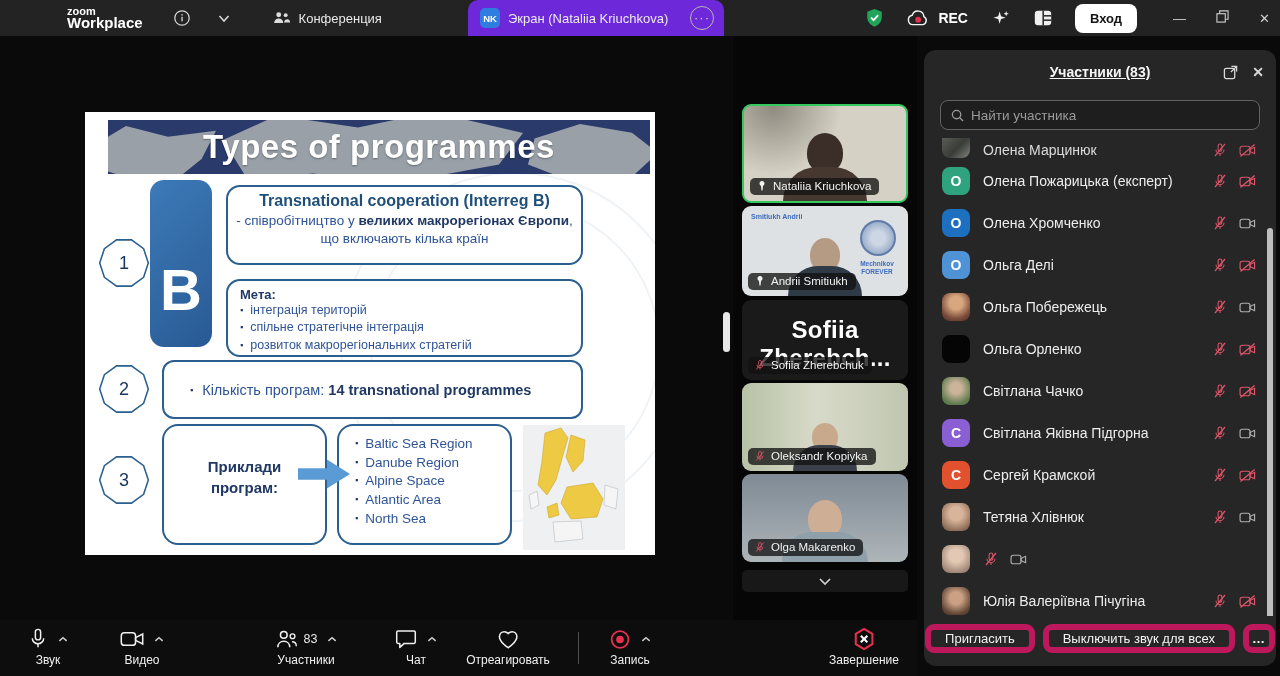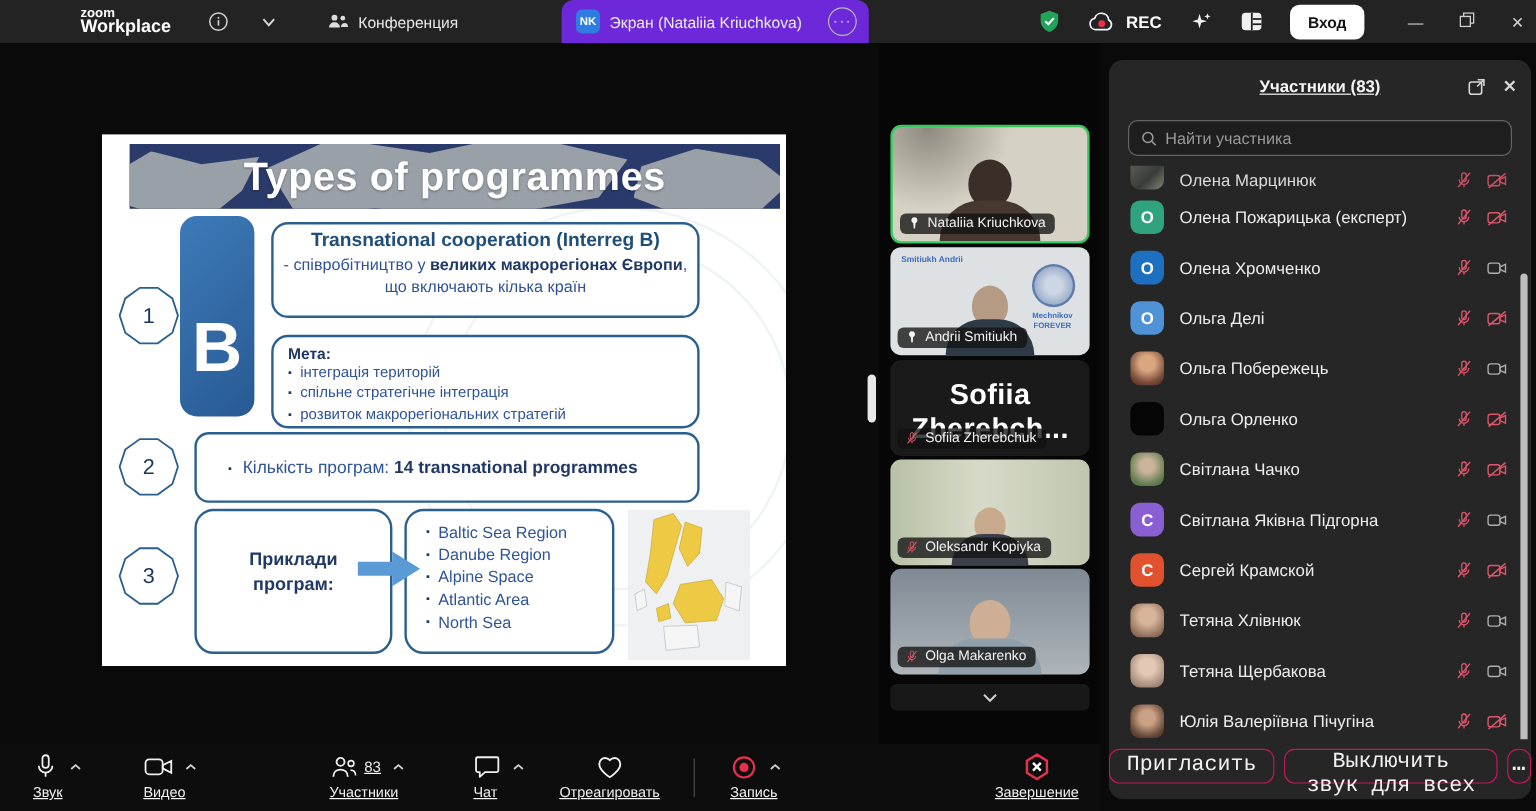--- a/index.html
+++ b/index.html
@@ -630,7 +630,6 @@
           </div>
           <div class="p-row">
             <div class="p-avatar ph-e"></div>
-            <span class="p-name">Тетяна Щербакова</span>
             <span class="p-icons">
               <span class="ic red">
                 <svg width="16" height="16" viewBox="0 0 24 24">

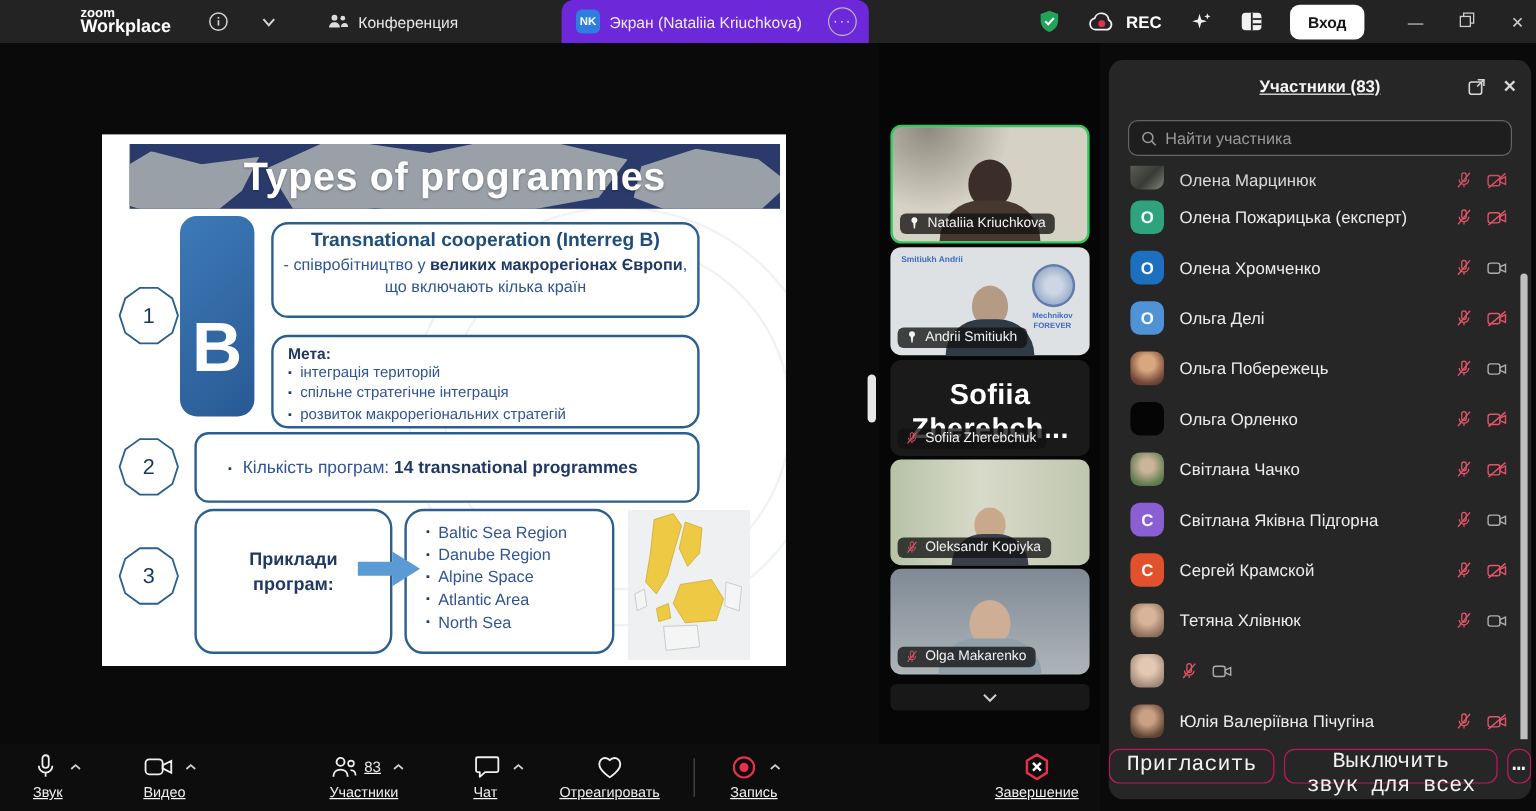--- a/index.html
+++ b/index.html
@@ -106,7 +106,7 @@
   .pf-more { width:32px; padding:0; font-weight:700; letter-spacing:1px; }
   
   .toolbar { position:absolute; left:0; top:620px; width:917px; height:56px; background:#0d0d0d; }
-  .tb-item { position:absolute; top:6px; transform:translateX(-50%); text-align:left; cursor:pointer; color:#fff;text-decoration:underline; }
+  .tb-item { position:absolute; top:6px; transform:translateX(-50%); text-align:center; cursor:pointer; color:#fff; }
   .tb-iconrow { height:26px; display:flex; align-items:center; justify-content:center; gap:5px; }
   .tb-label { font-size:12px; color:#f0f0f0; margin-top:1px; white-space:nowrap; }
   .tb-count { font-size:12.5px; color:#e8e8e8; }

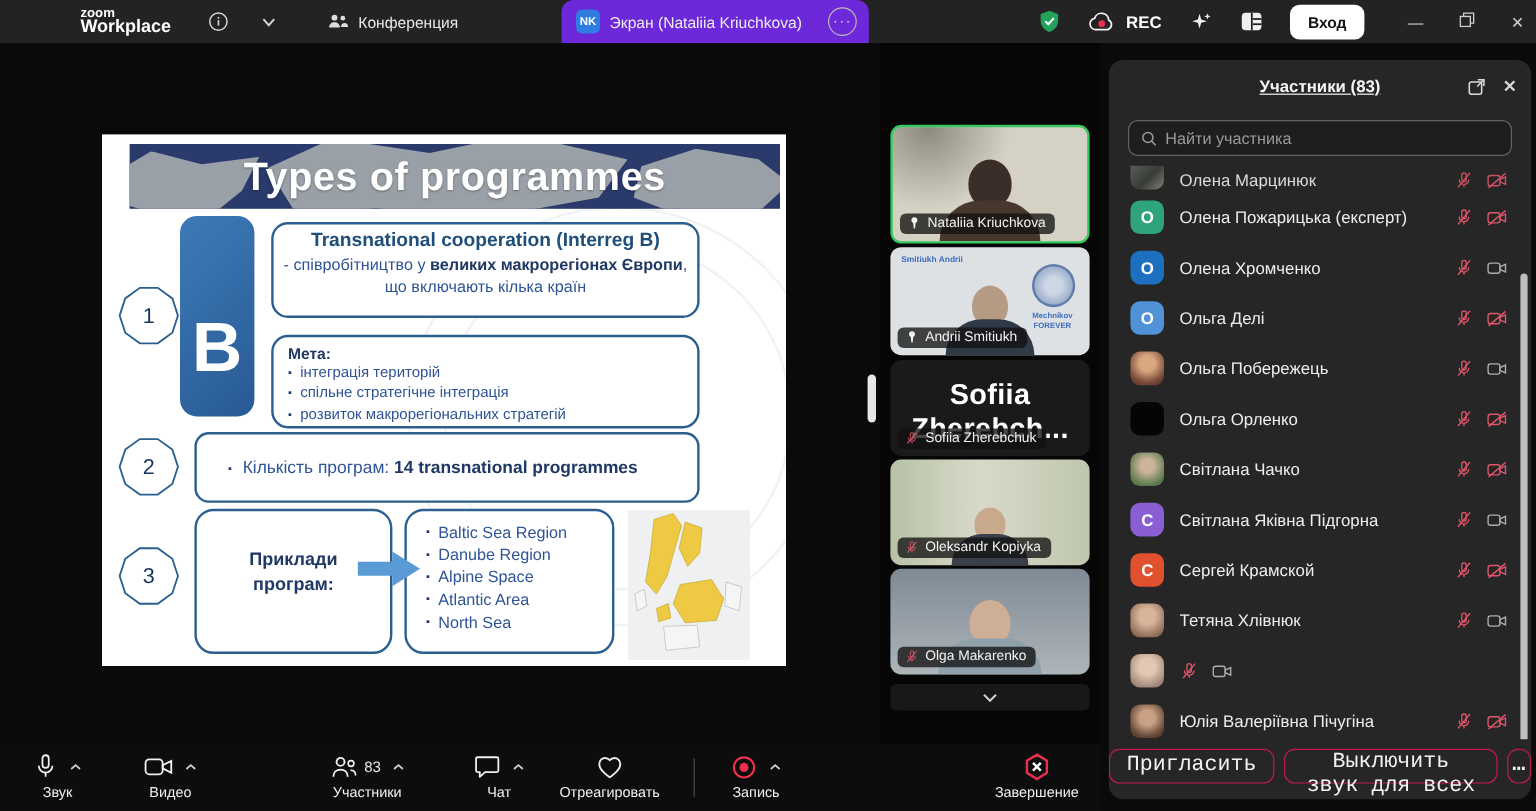--- a/index.html
+++ b/index.html
@@ -102,7 +102,7 @@
   .ic.gray { color:#aeaeae; }
   .p-scroll { position:absolute; right:3px; top:90px; width:6px; height:420px; border-radius:3px; background:#cccccc; opacity:0.92; }
   .p-foot { position:absolute; left:0; bottom:0; width:100%; height:56px; display:flex; align-items:center; justify-content:center; gap:8px; }
-  .pf-btn { height:29px; border:1px solid #be185d; background:transparent; border-radius:9px; color:#f2f2f2; font-size:18px; padding:0 14px; cursor:pointer; font-family:Liberation Mono, monospace; }
+  .pf-btn { height:29px; border:6px solid #be185d; background:transparent; border-radius:9px; color:#f2f2f2; font-size:13px; padding:0 14px; cursor:pointer; font-family:Liberation Sans, sans-serif; }
   .pf-more { width:32px; padding:0; font-weight:700; letter-spacing:1px; }
   
   .toolbar { position:absolute; left:0; top:620px; width:917px; height:56px; background:#0d0d0d; }

